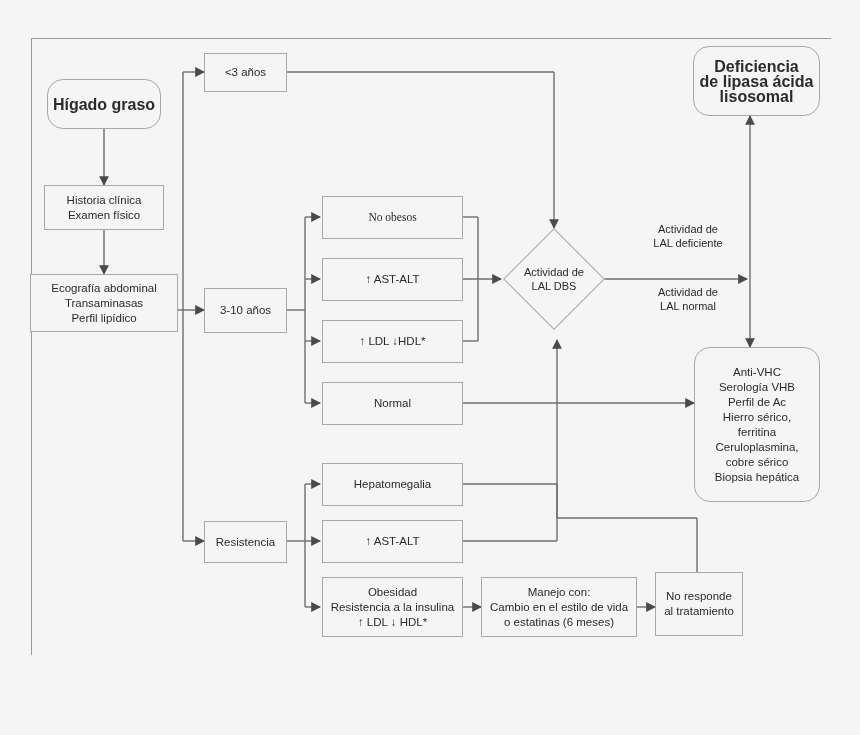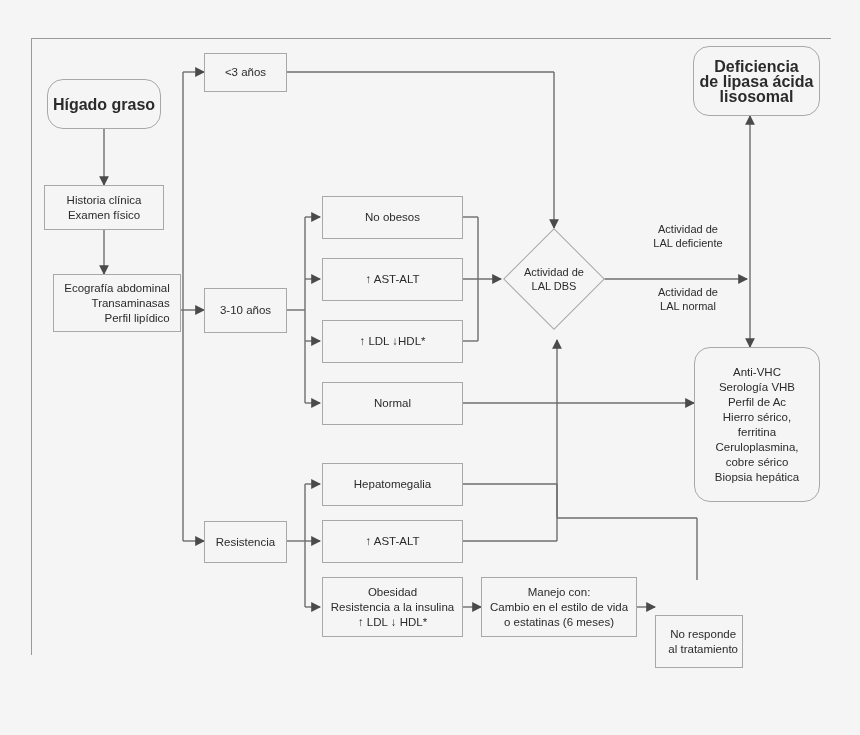--- a/index.html
+++ b/index.html
@@ -147,7 +147,7 @@
     <span class="lines">Resistencia</span>
   </div>
 
-  <div class="node" style="left:322px;top:196px;width:141px;height:43px;">
+  <div class="node" style="left:322px;top:196px;width:141px;height:43px;font-family:Liberation Serif, serif;">
     <span class="lines">No obesos</span>
   </div>
 

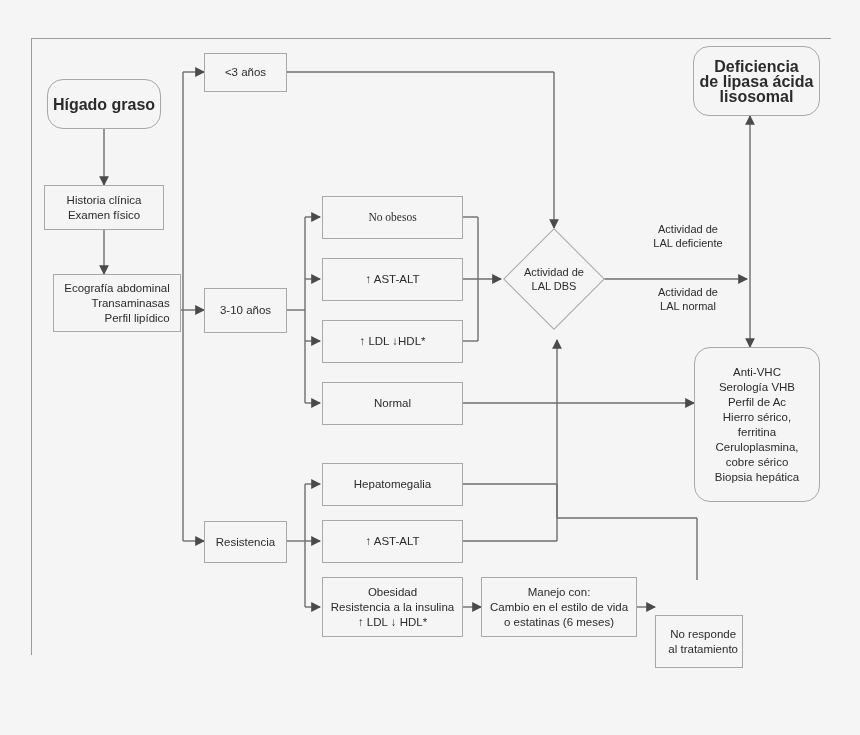--- a/index.html
+++ b/index.html
@@ -129,7 +129,7 @@
 Examen físico</span>
   </div>
 
-  <div class="node" style="left:53px;top:274px;width:128px;height:58px;text-align:right;">
+  <div class="node" style="left:30px;top:274px;width:148px;height:58px;">
     <span class="lines">Ecografía abdominal
 Transaminasas
 Perfil lipídico</span>

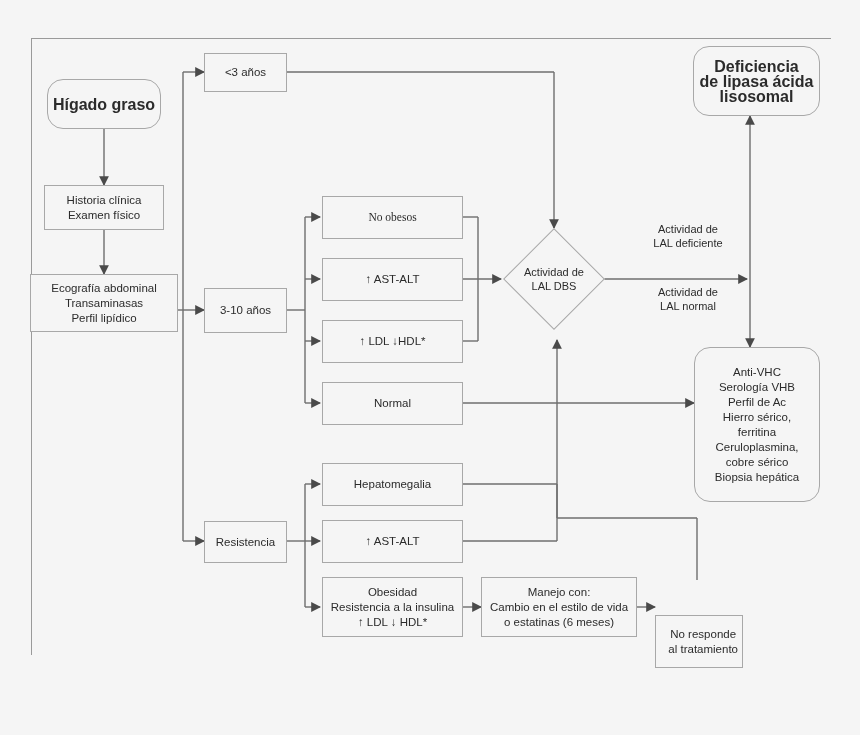--- a/index.html
+++ b/index.html
@@ -183,7 +183,7 @@
 o estatinas (6 meses)</span>
   </div>
 
-  <div class="node" style="left:655px;top:615px;width:88px;height:53px;justify-content:flex-end;">
+  <div class="node" style="left:655px;top:572px;width:88px;height:64px;">
     <span class="lines">No responde
 al tratamiento</span>
   </div>

